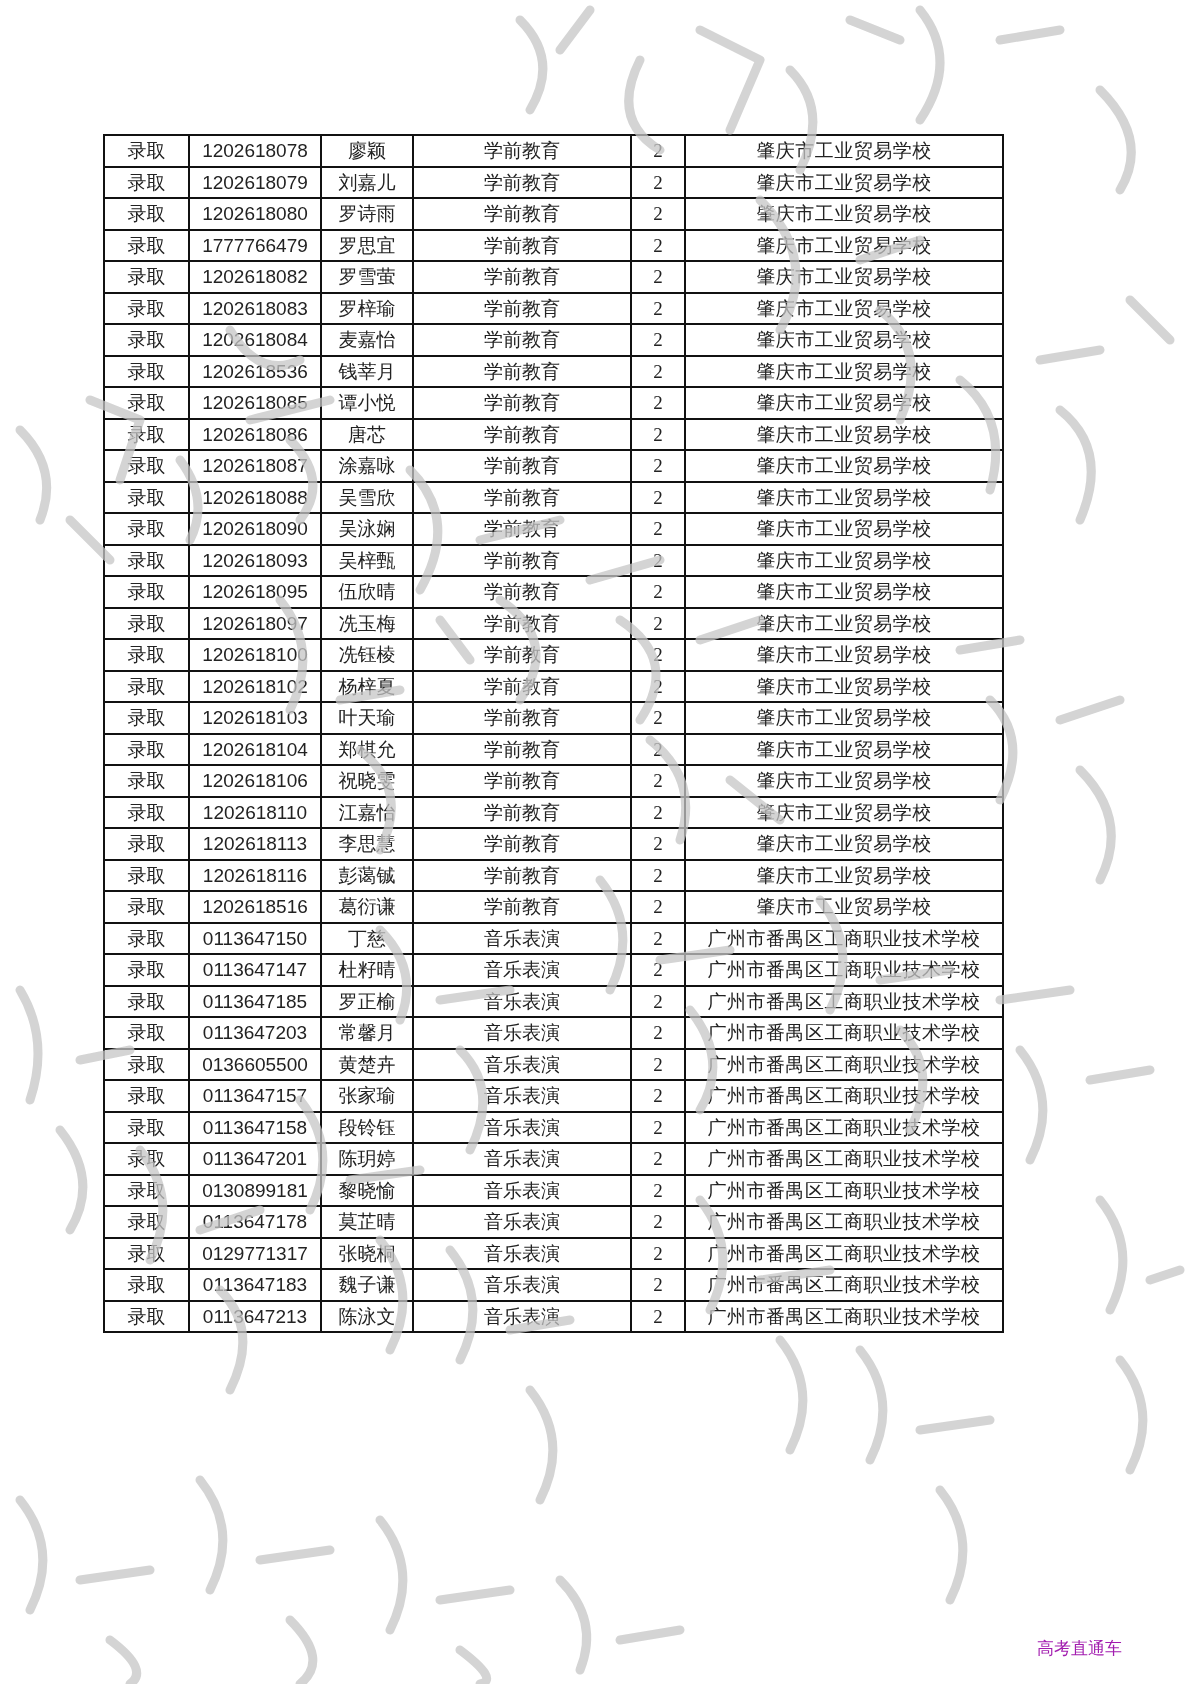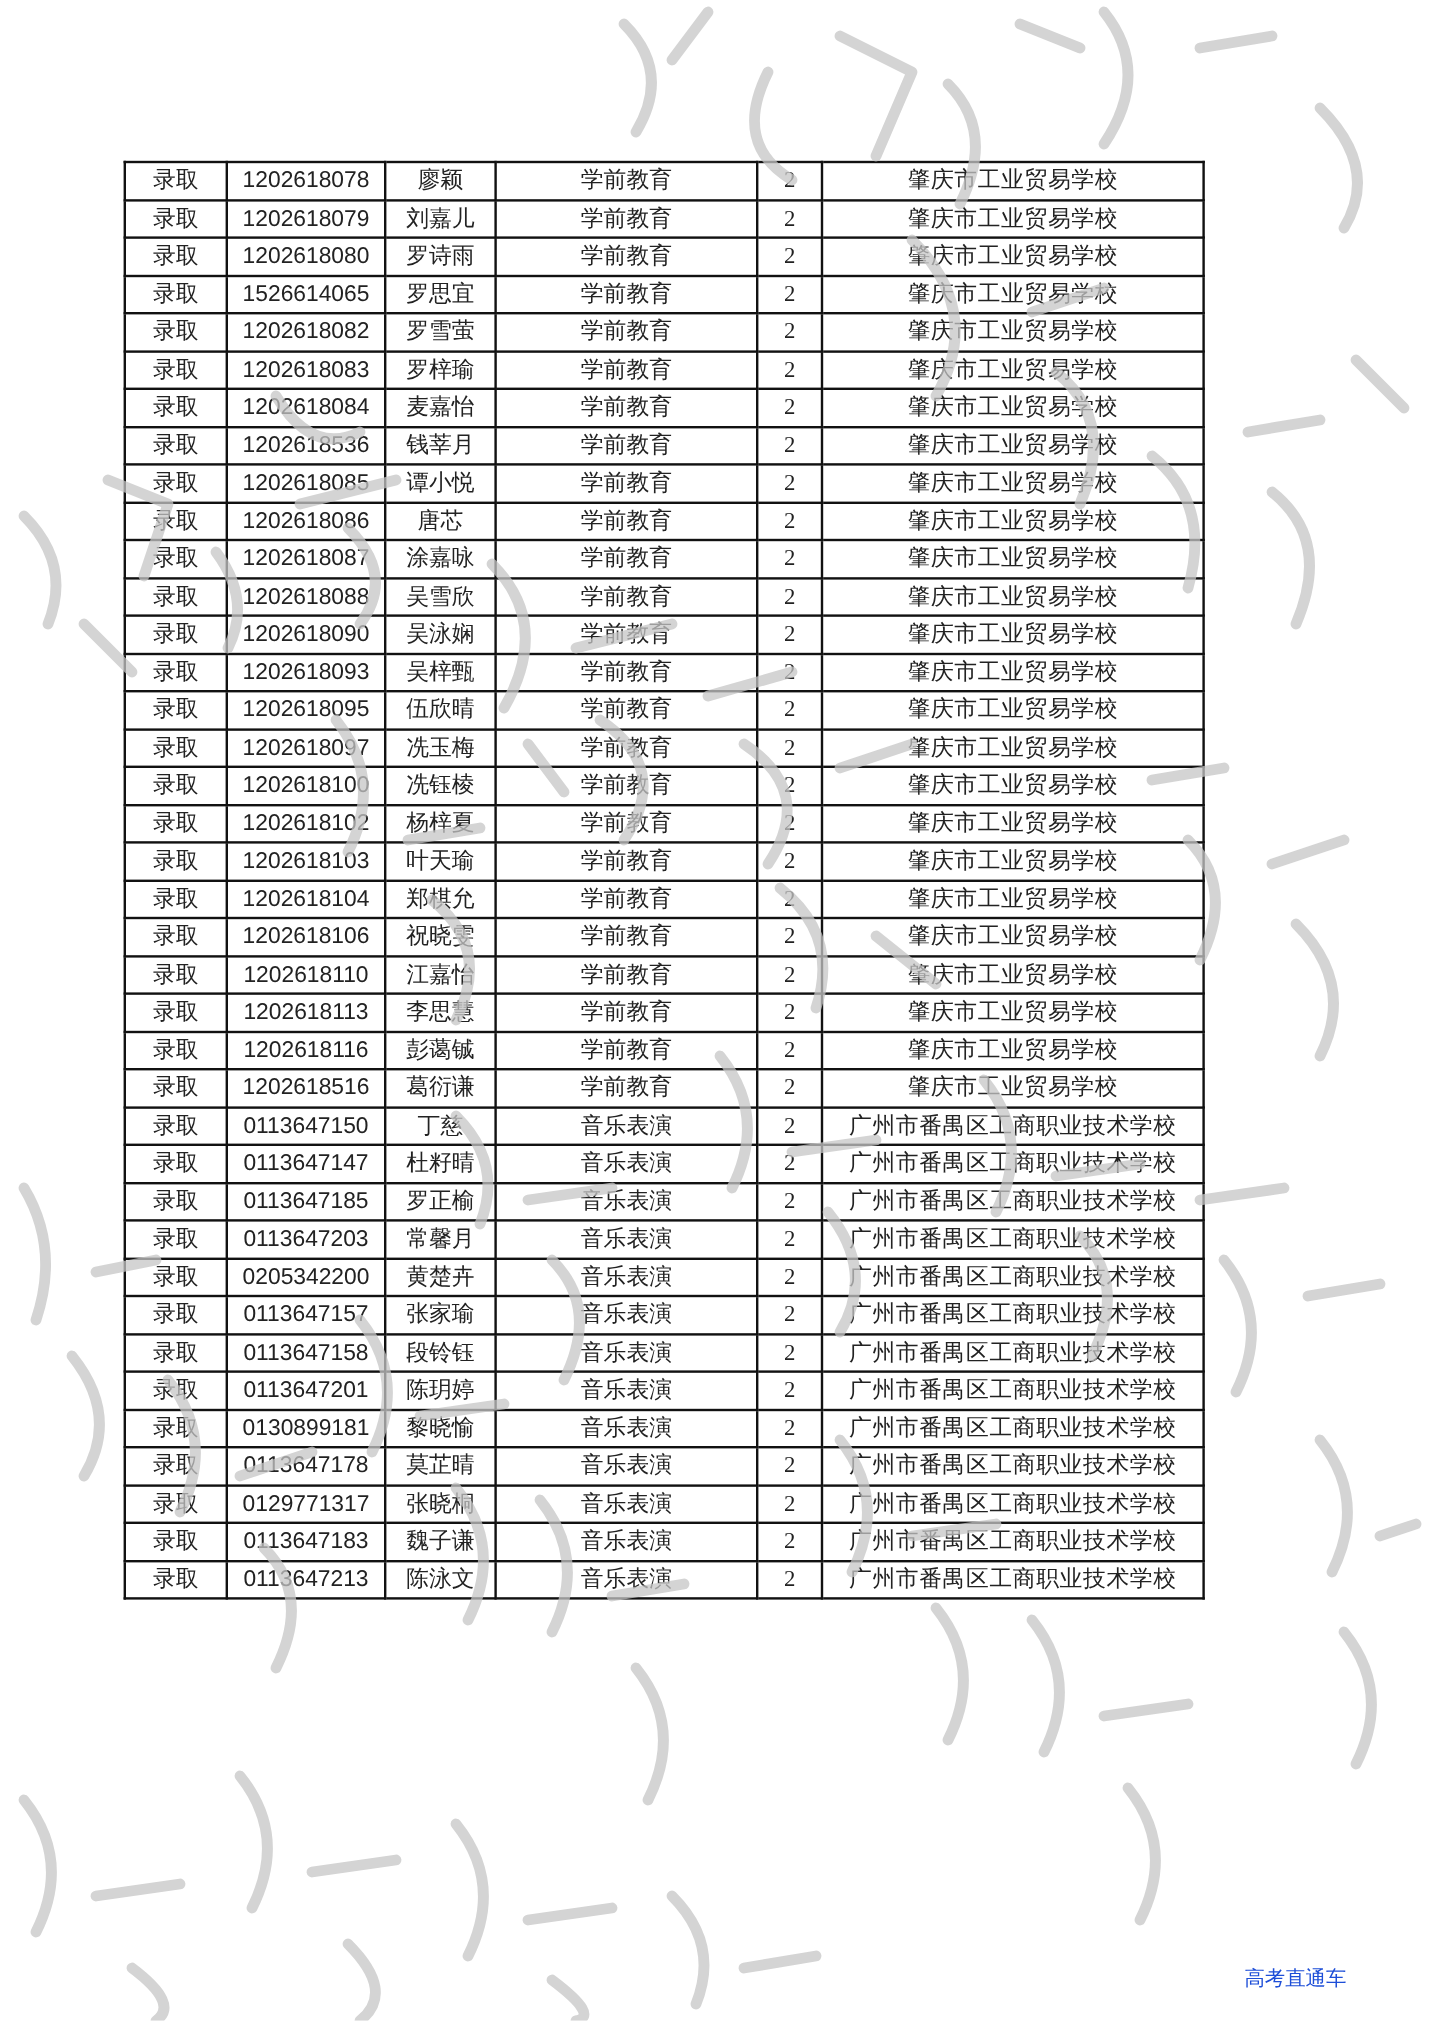--- a/index.html
+++ b/index.html
@@ -97,7 +97,7 @@
         </tr>
         <tr>
           <td class="c-status">录取</td>
-          <td class="c-id">1526614065</td>
+          <td class="c-id">1777766479</td>
           <td class="c-name">罗思宜</td>
           <td class="c-major">学前教育</td>
           <td class="c-num">2</td>

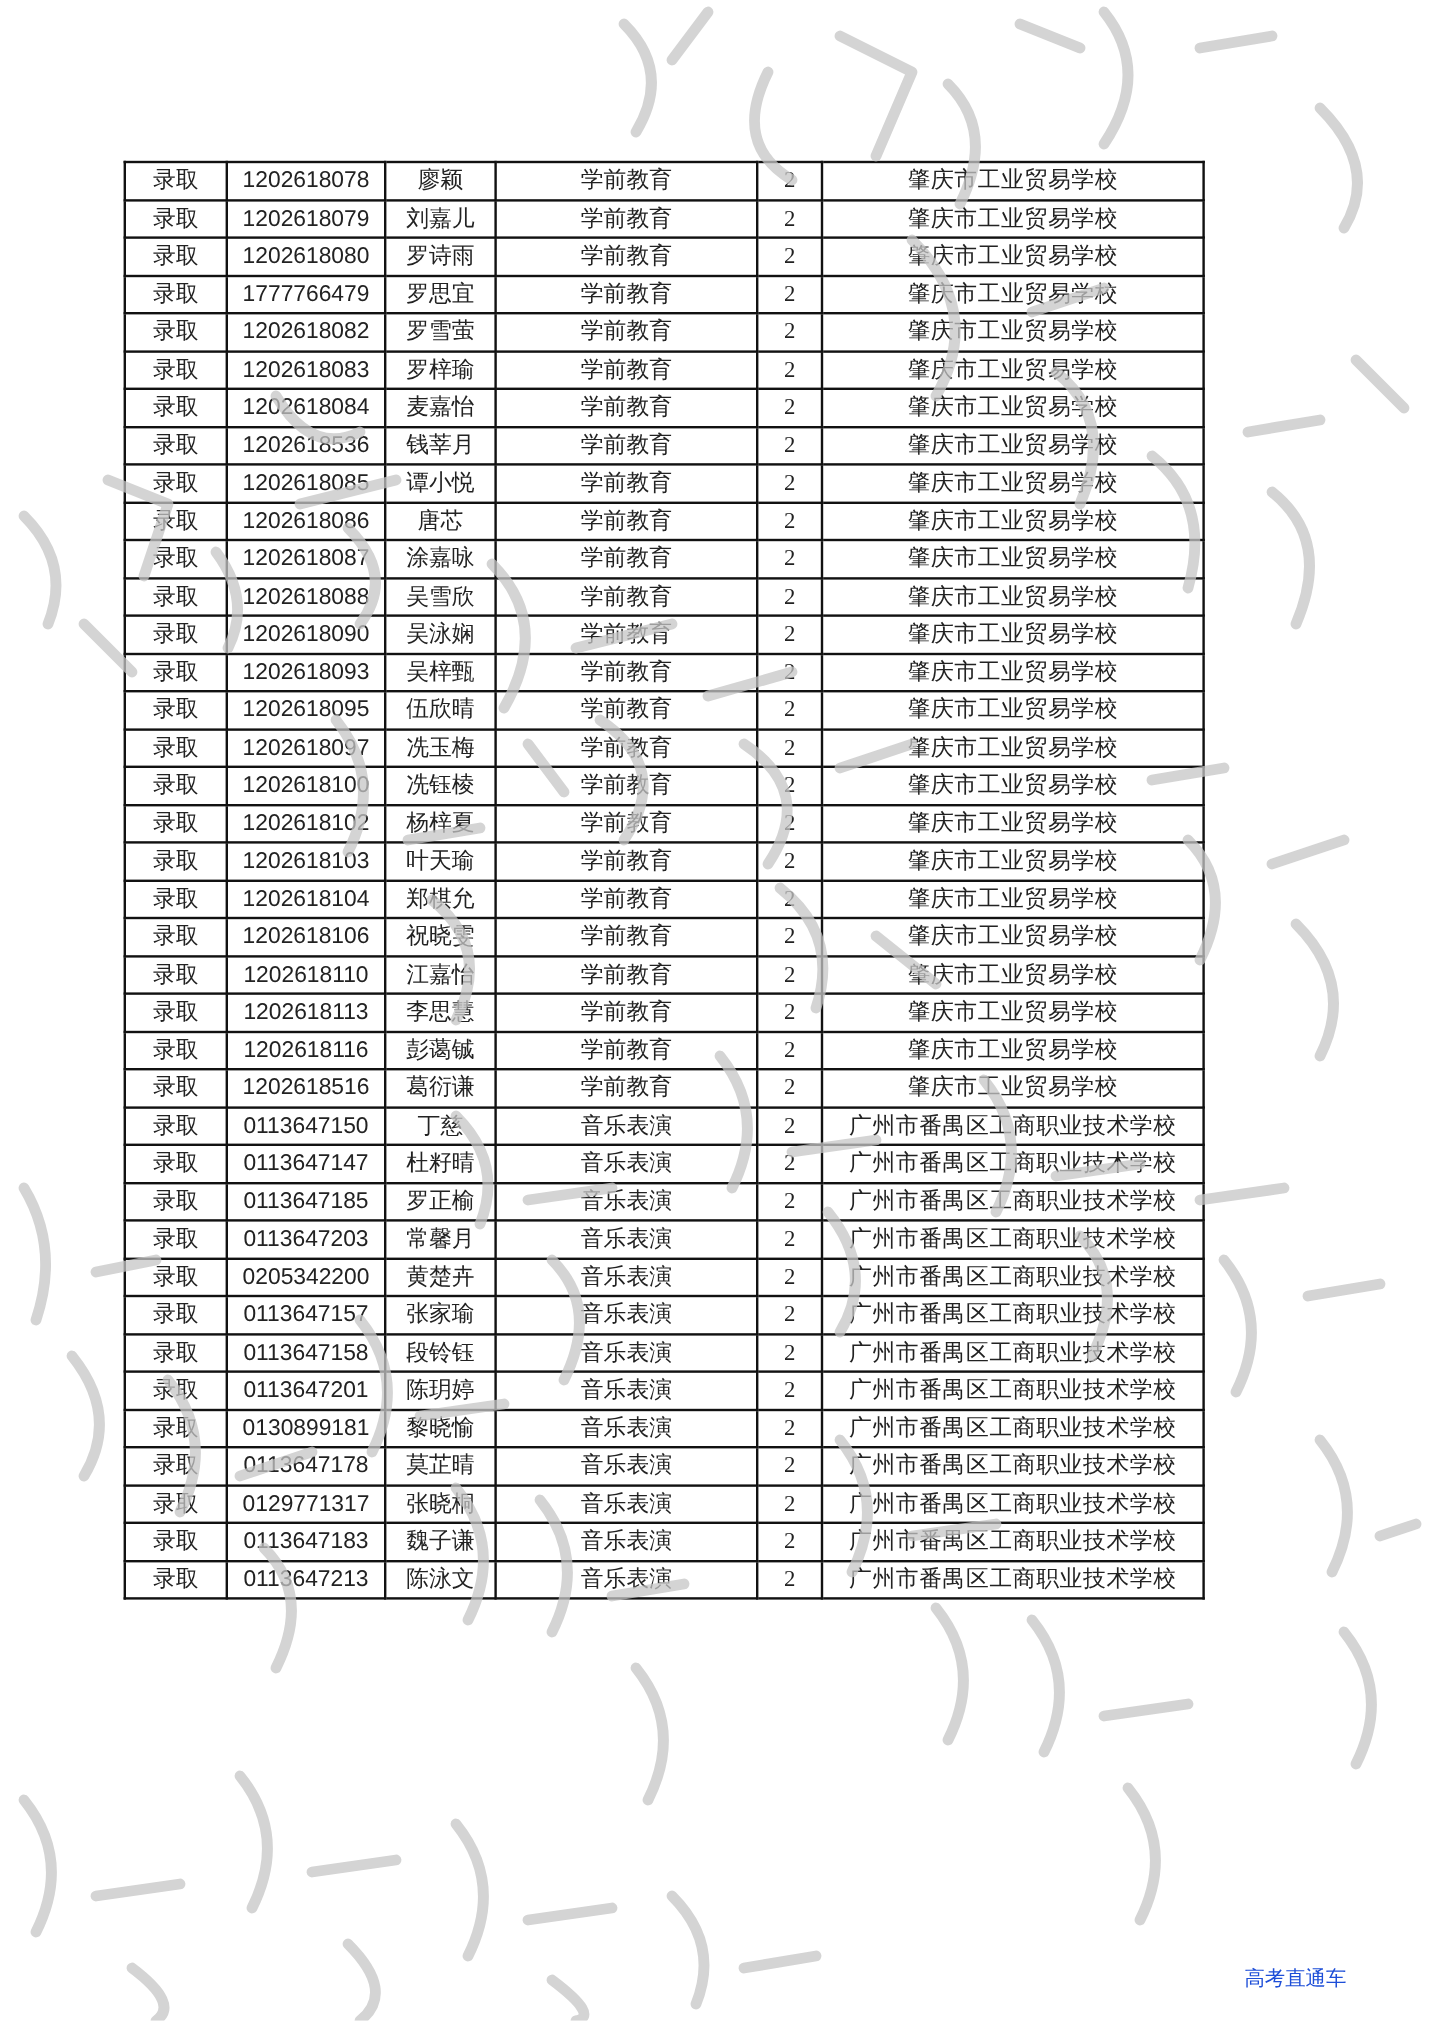--- a/index.html
+++ b/index.html
@@ -305,7 +305,7 @@
         </tr>
         <tr>
           <td class="c-status">录取</td>
-          <td class="c-id">0205342200</td>
+          <td class="c-id">0136605500</td>
           <td class="c-name">黄楚卉</td>
           <td class="c-major">音乐表演</td>
           <td class="c-num">2</td>

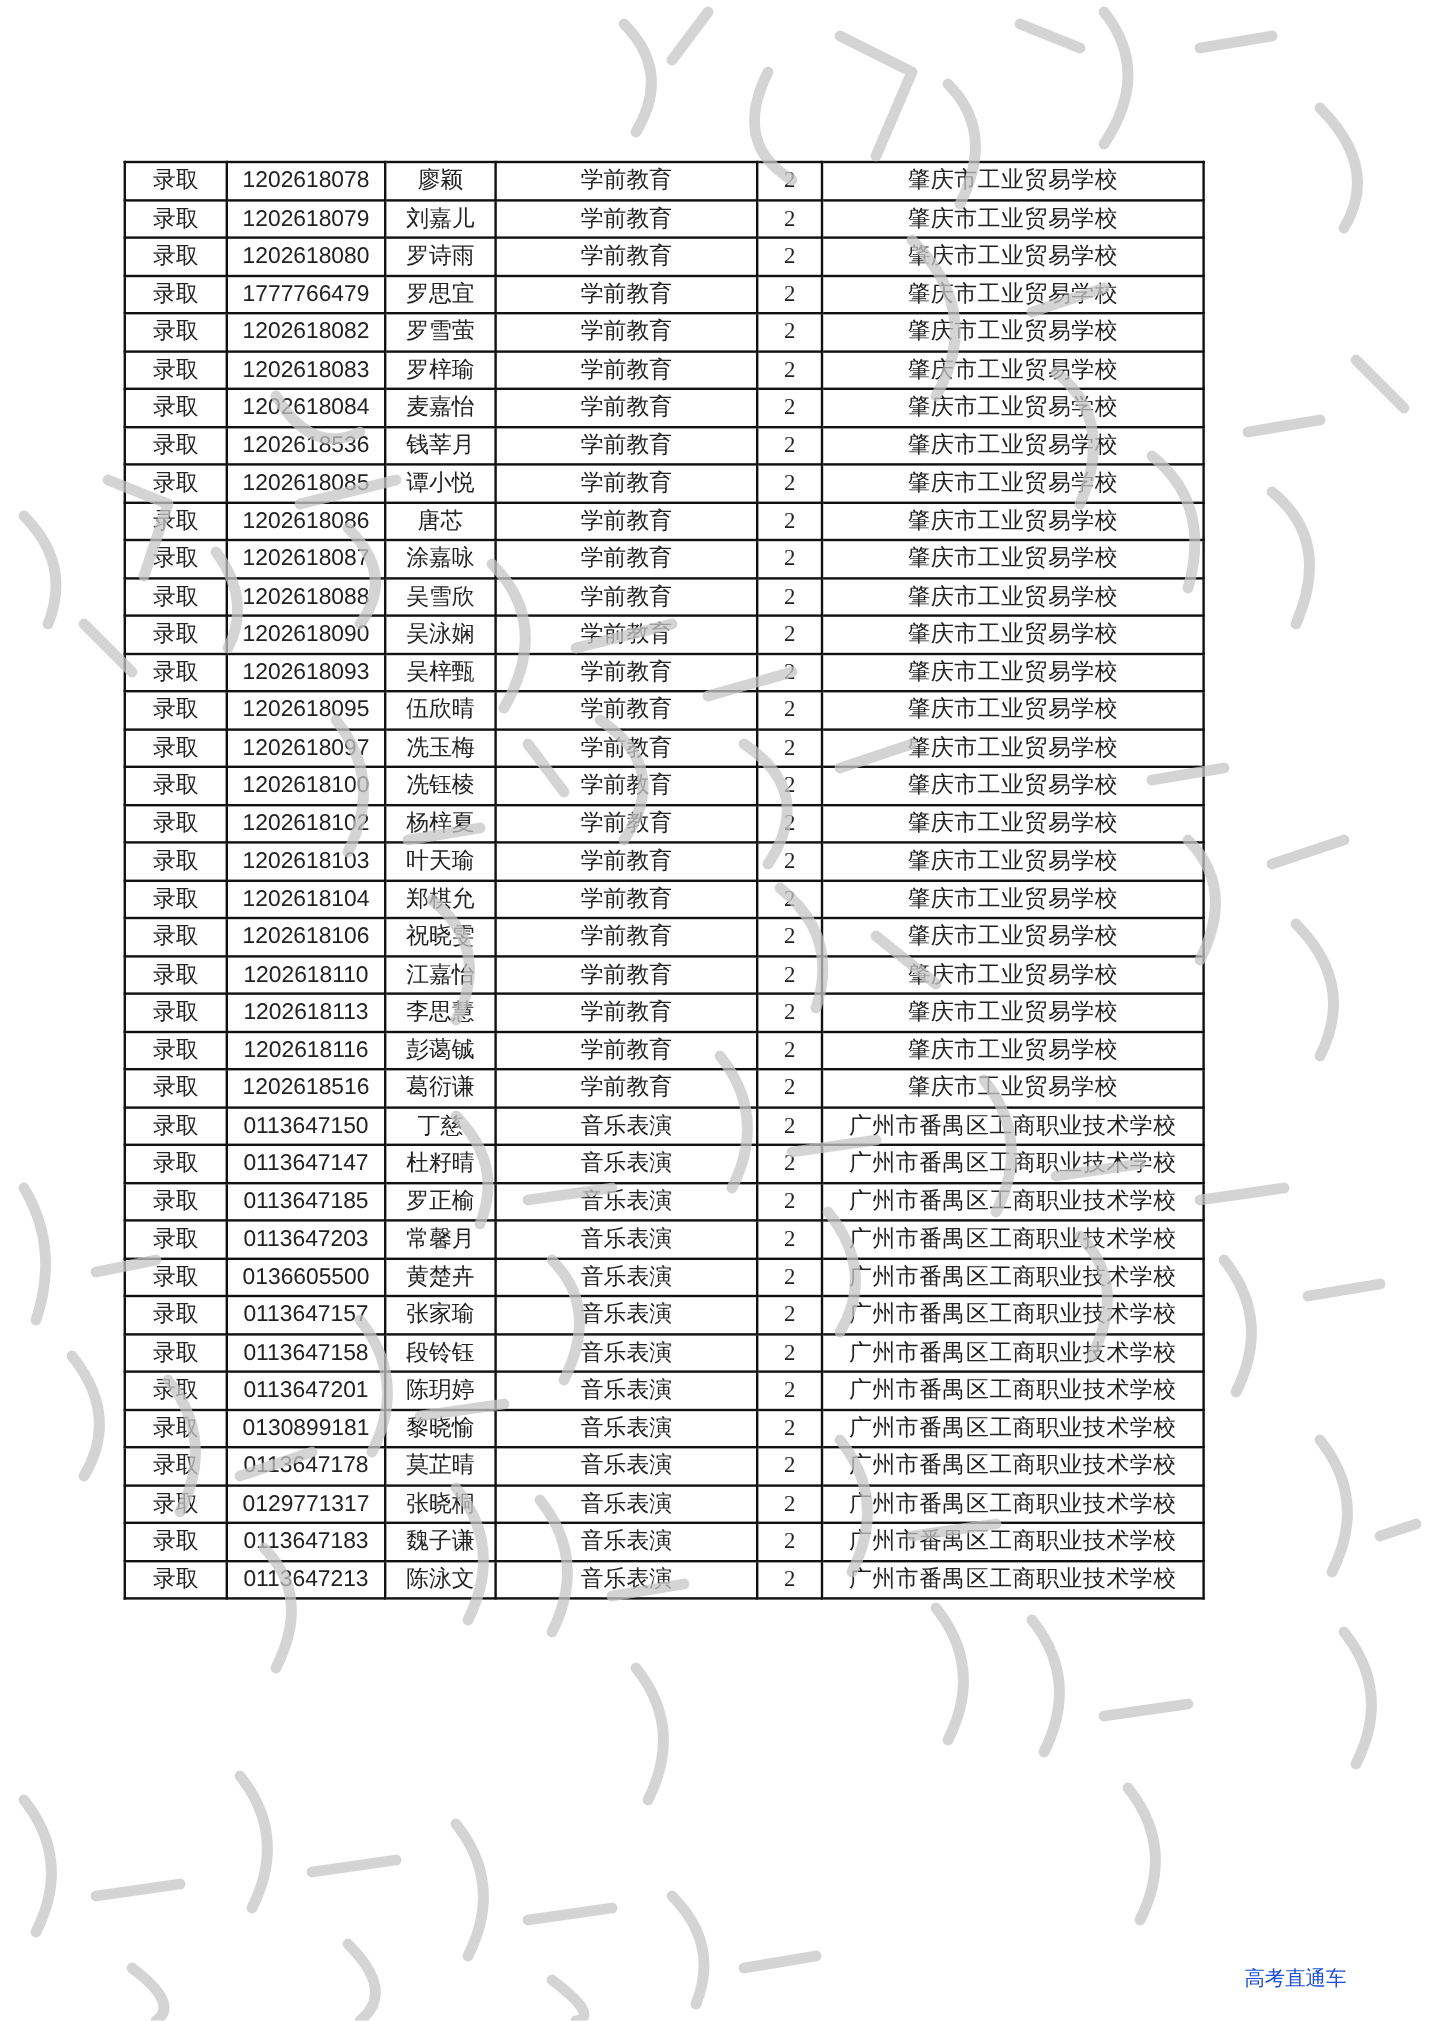--- a/index.html
+++ b/index.html
@@ -60,7 +60,7 @@
       top: 1637px;
       font-family: Liberation Sans, sans-serif;
       font-size: 17px;
-      color: #1d4ed8;
+      color: #a21caf;
       z-index: 3;
     }
   </style>

